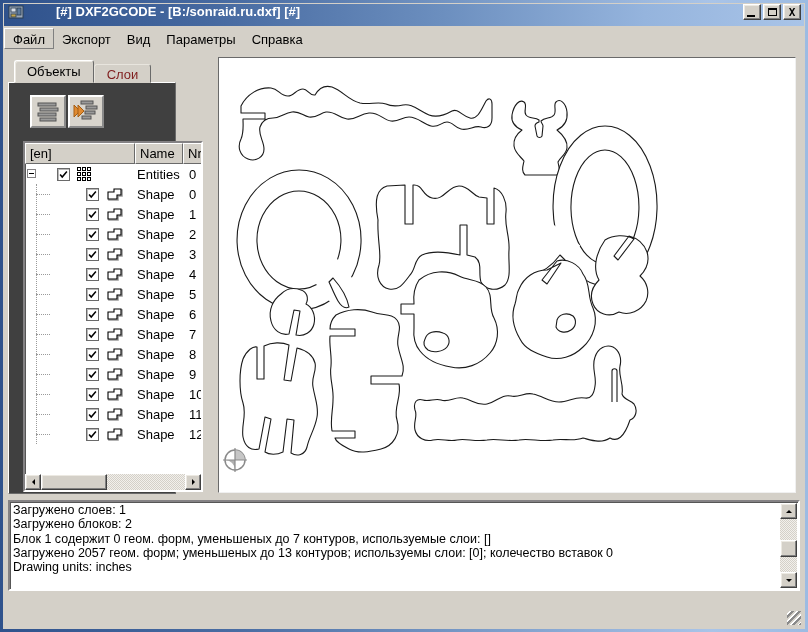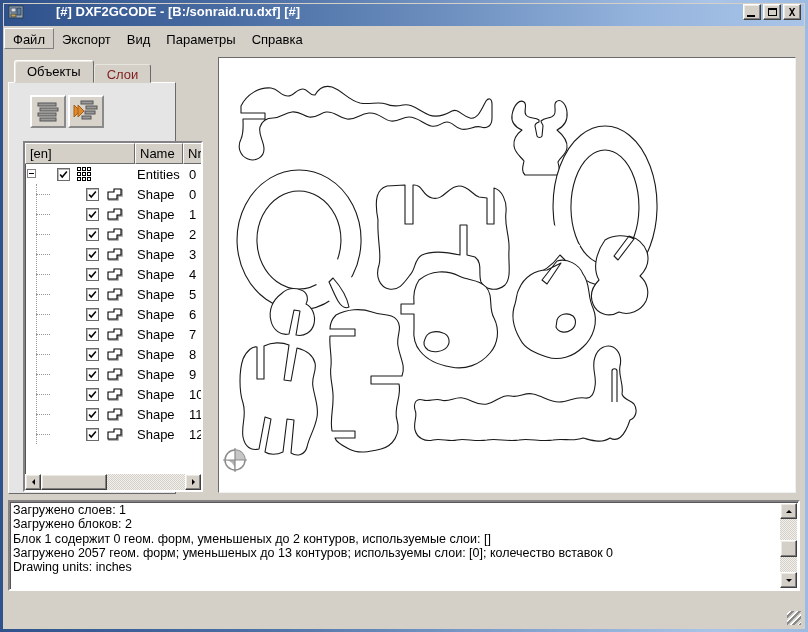--- a/index.html
+++ b/index.html
@@ -36,7 +36,7 @@
     border-top-left-radius:3px;border-top-right-radius:3px;font-size:13px;padding:3px 12px 2px 12px;}
   .tab.active{height:23px;box-shadow:inset 1px 1px 0 #ece9e2;position:relative;z-index:4;}
   .tab.inactive{height:19px;background:#d4d0c8;border-color:#e8e5de #6a6a6a #d4d0c8 #e8e5de;padding-top:2px;color:#7f1d1d;}
-  .sidepanel{position:absolute;left:5px;top:79px;width:168px;height:412px;background:#e5e5e5;
+  .sidepanel{position:absolute;left:5px;top:79px;width:168px;height:412px;background:#404040;
     border:1px solid;border-color:#ffffff #6a6a6a #6a6a6a #ffffff;z-index:2;}
   .toolbtn{position:absolute;width:36px;height:33px;background:#d8d4cc;
     border:2px solid;border-color:#ffffff #8a8a8a #8a8a8a #ffffff;display:flex;align-items:center;justify-content:center;}

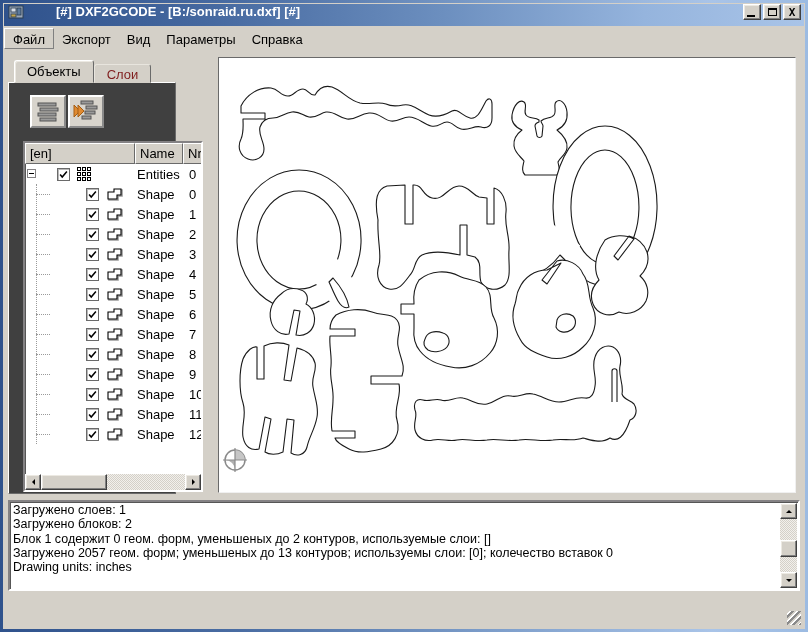--- a/index.html
+++ b/index.html
@@ -474,7 +474,7 @@
     <div class="log-lines">
       <div class="log-line">Загружено слоев: 1</div>
           <div class="log-line">Загружено блоков: 2</div>
-          <div class="log-line">Блок 1 содержит 0 геом. форм, уменьшеных до 2 контуров, используемые слои: []</div>
+          <div class="log-line">Блок 1 содержит 0 геом. форм, уменьшеных до 7 контуров, используемые слои: []</div>
           <div class="log-line">Загружено 2057 геом. форм; уменьшеных до 13 контуров; используемы слои: [0]; колечество вставок 0</div>
           <div class="log-line">Drawing units: inches</div>
     </div>

